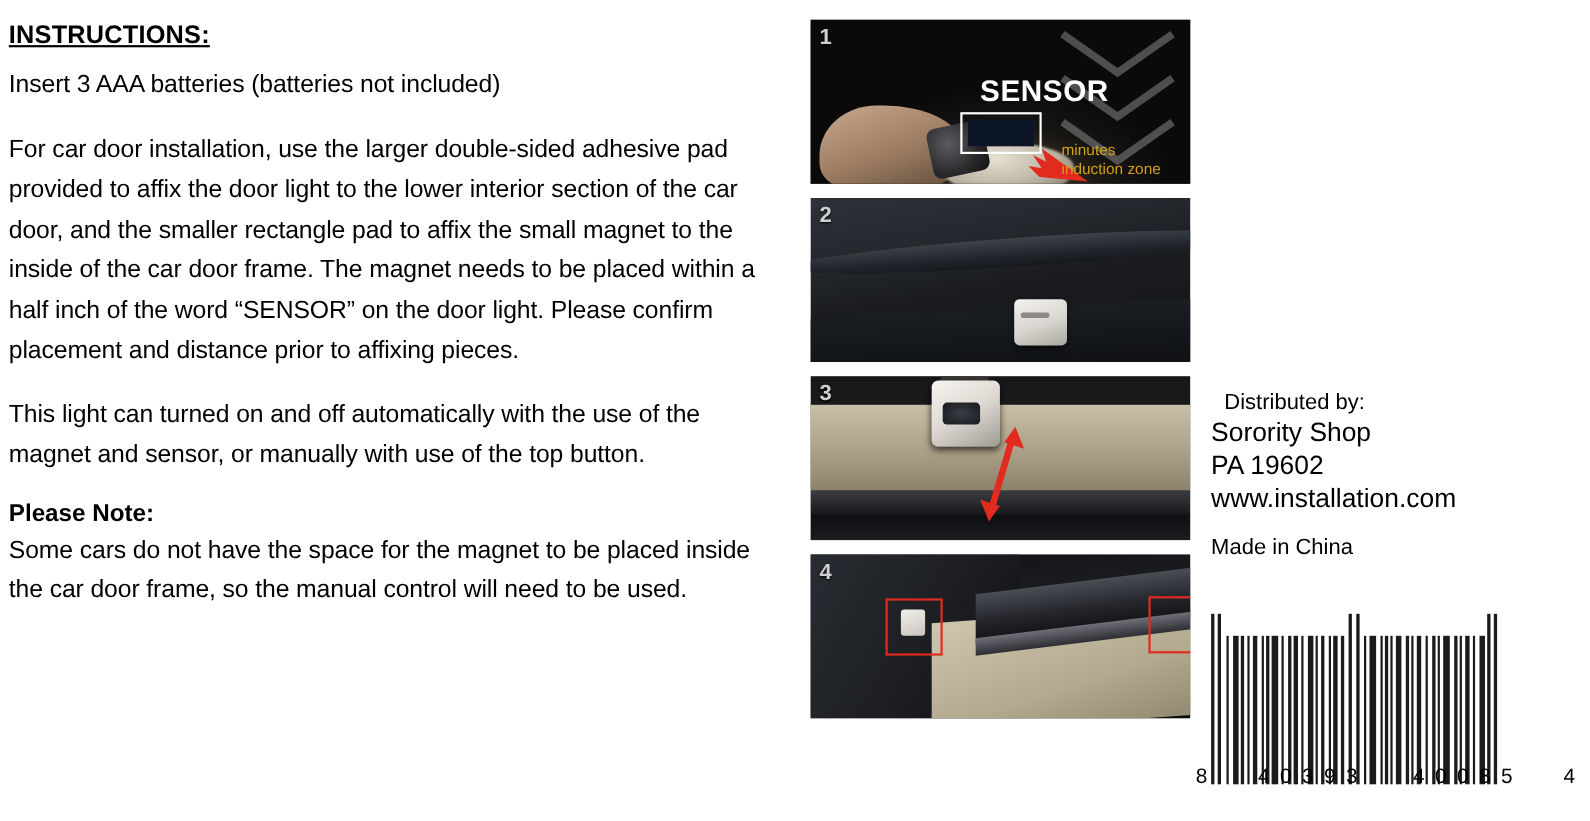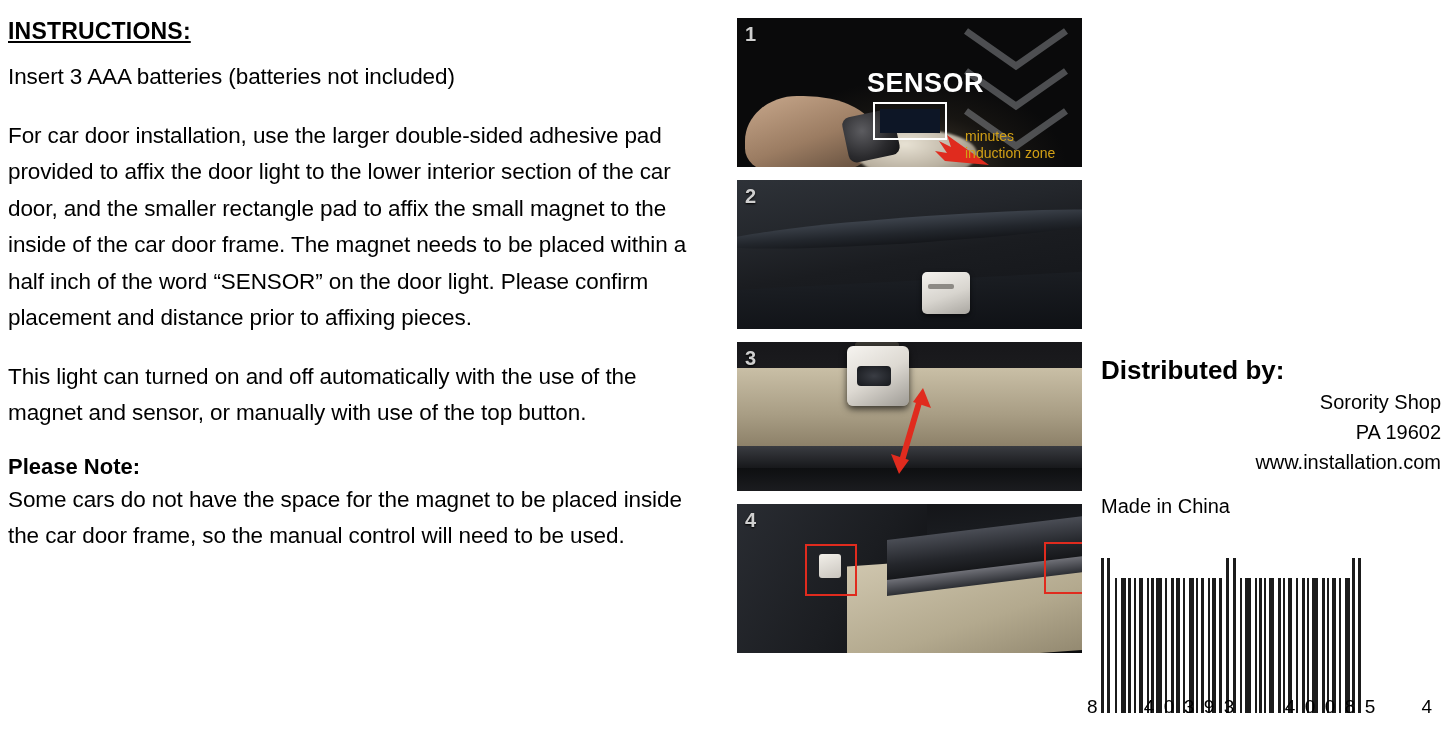--- a/index.html
+++ b/index.html
@@ -125,7 +125,7 @@
   }
   .p1 .sensor-text {
     position: absolute;
-    left: 130px;
+    left: 154px;
     top: 50px;
     color: #ffffff;
     font-size: 27px;

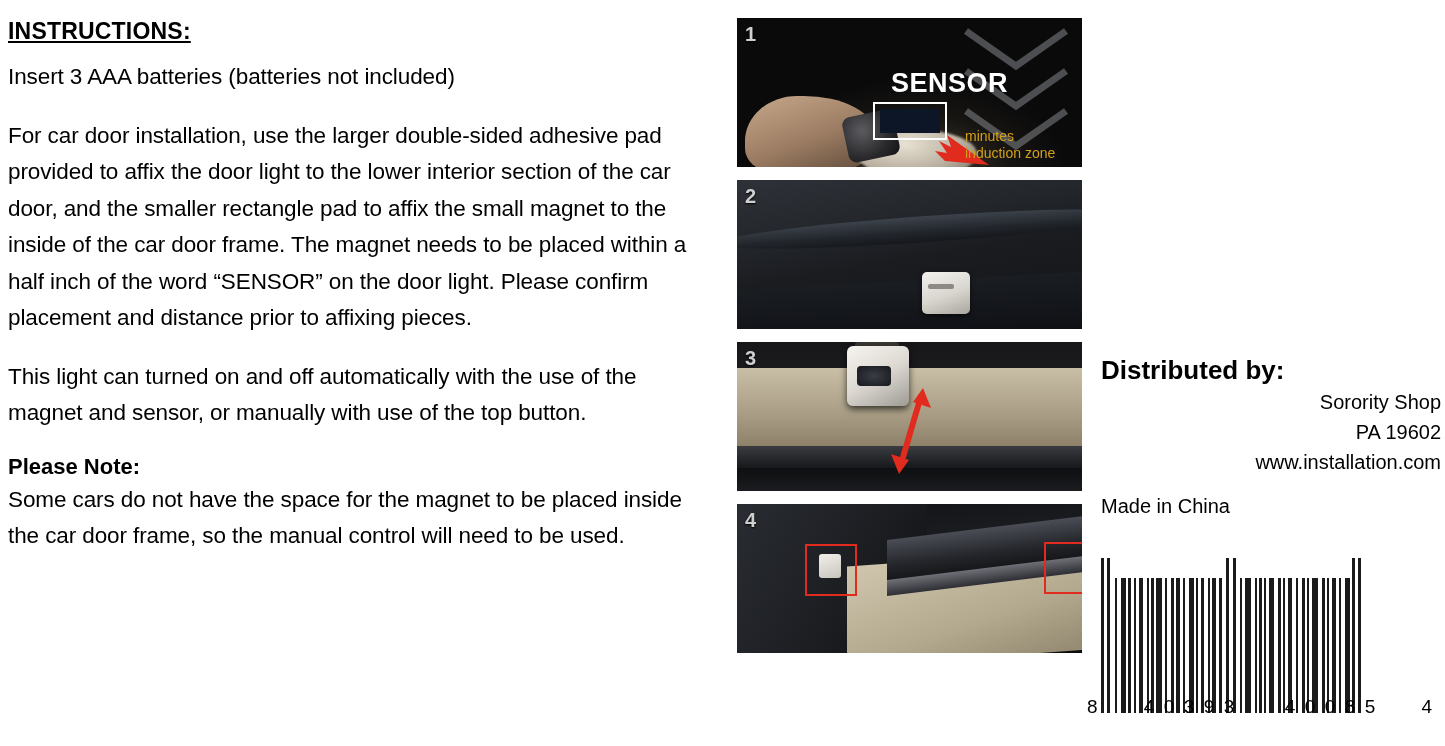--- a/index.html
+++ b/index.html
@@ -334,9 +334,9 @@
     width: 340px;
   }
   .dist-title {
-    font-size: 26px;
-    font-weight: bold;
-    margin: 0 0 1px 0;
+    font-size: 20px;
+    font-weight: normal;
+    margin: 0 0 1px 12px;
   }
   .dist-line {
     font-size: 20px;

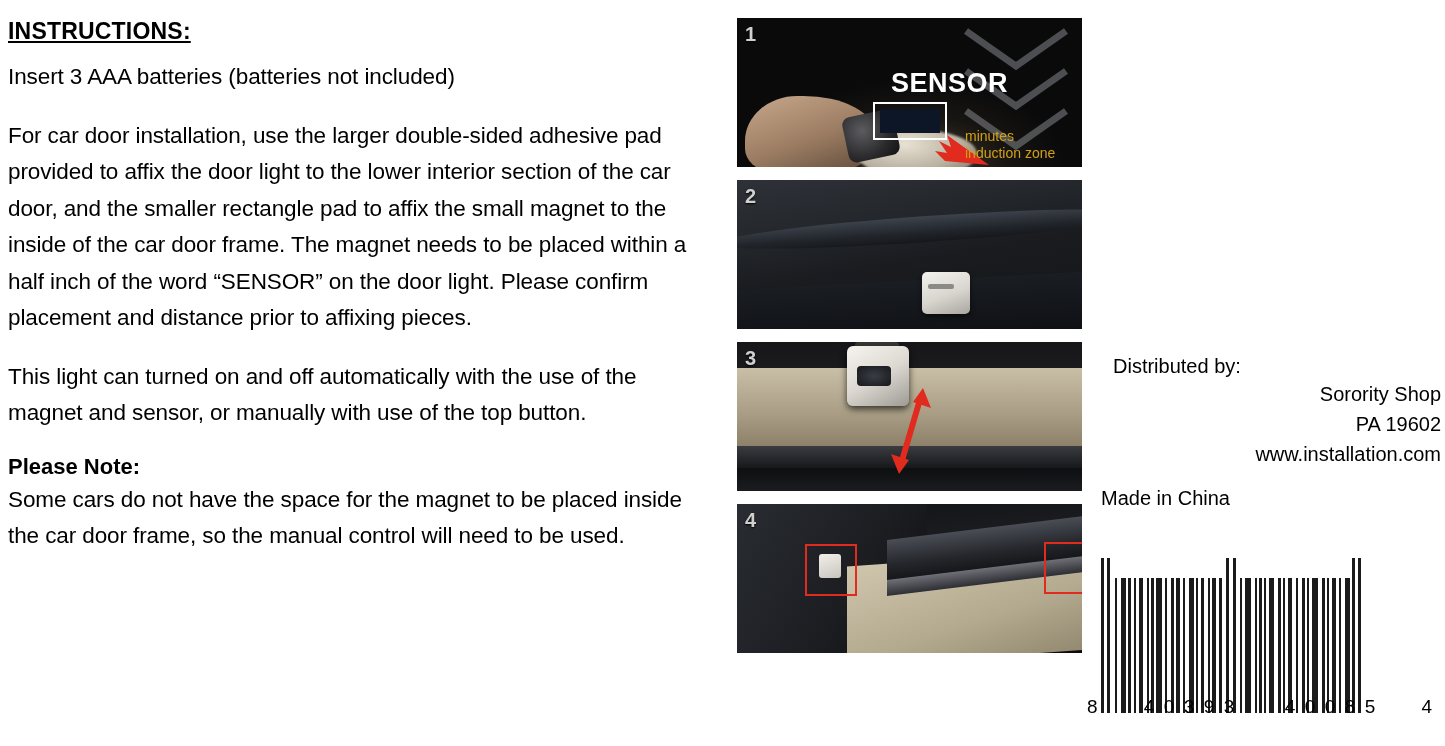--- a/index.html
+++ b/index.html
@@ -339,10 +339,9 @@
     margin: 0 0 1px 12px;
   }
   .dist-line {
-    font-size: 20px;
+    font-size: 24px;
     line-height: 30px;
     margin: 0;
-    text-align: right;
   }
   .made-in {
     font-size: 20px;

